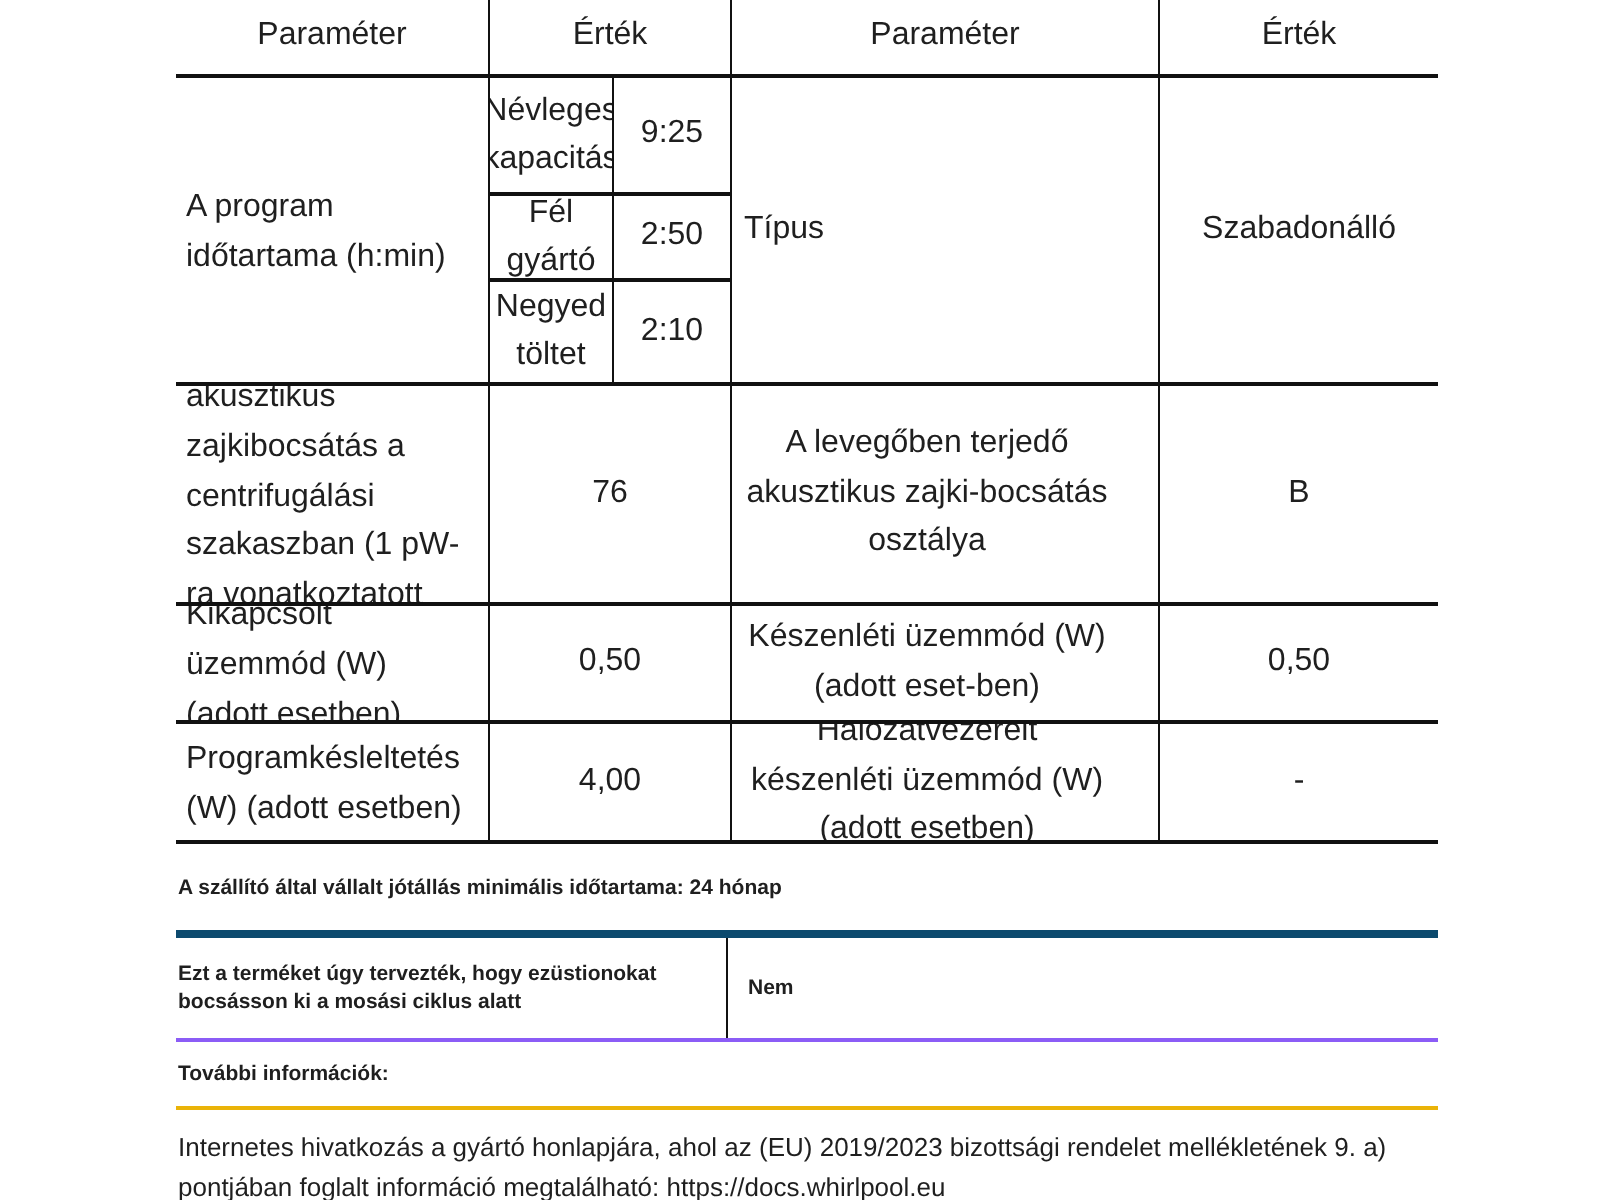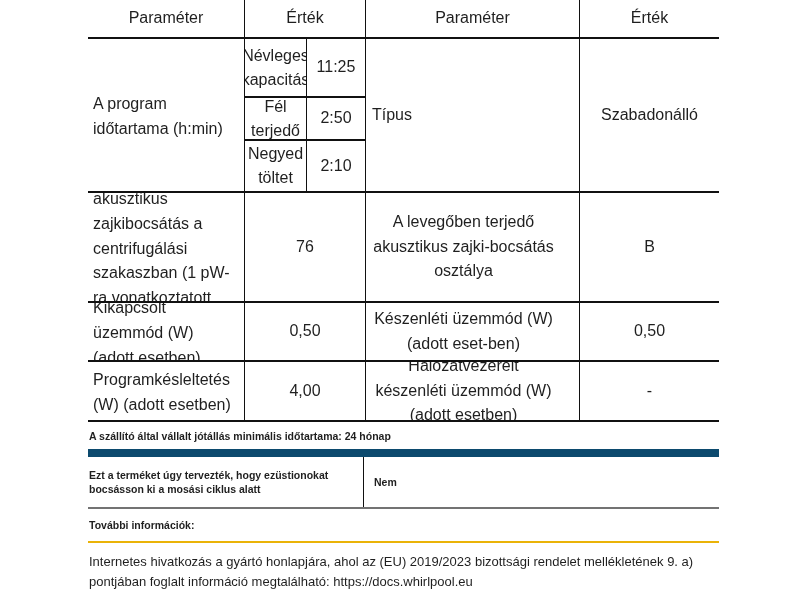--- a/index.html
+++ b/index.html
@@ -92,7 +92,7 @@
 
     <div class="cell param vr c1 r24">A program időtartama (h:min)</div>
     <div class="cell sub vr c2 r2">Névleges kapacitás</div>
-    <div class="cell val vr c3 r2">11:25</div>
+    <div class="cell val vr c3 r2">9:25</div>
     <div class="cell sub vr c2 r3">Fél terjedő</div>
     <div class="cell val vr c3 r3">2:50</div>
     <div class="cell sub vr c2 r4">Negyed töltet</div>

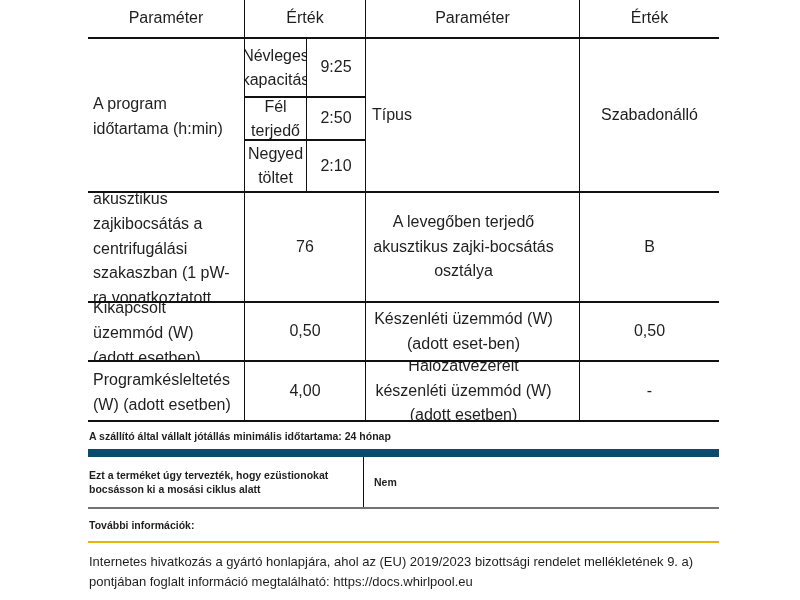--- a/index.html
+++ b/index.html
@@ -93,7 +93,7 @@
     <div class="cell param vr c1 r24">A program időtartama (h:min)</div>
     <div class="cell sub vr c2 r2">Névleges kapacitás</div>
     <div class="cell val vr c3 r2">9:25</div>
-    <div class="cell sub vr c2 r3">Fél terjedő</div>
+    <div class="cell sub vr c2 r3">Fél gyártó</div>
     <div class="cell val vr c3 r3">2:50</div>
     <div class="cell sub vr c2 r4">Negyed töltet</div>
     <div class="cell val vr c3 r4">2:10</div>

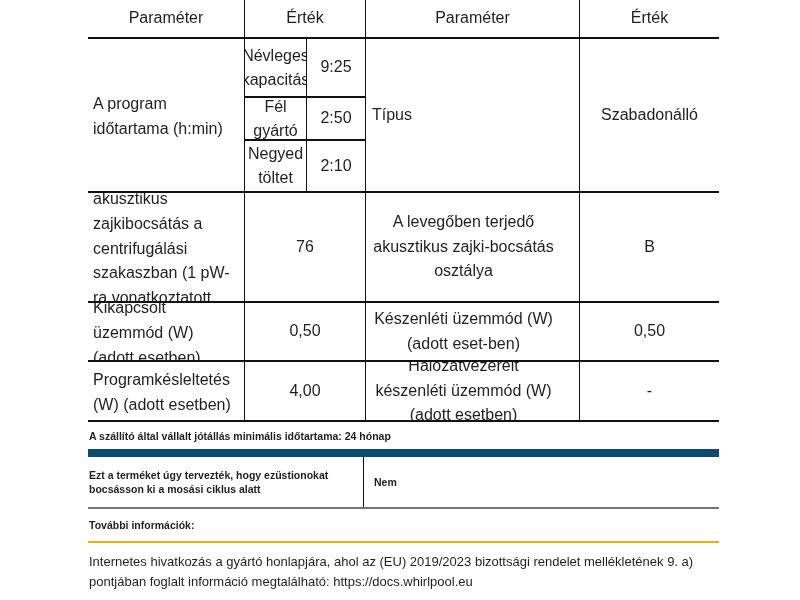--- a/index.html
+++ b/index.html
@@ -44,8 +44,8 @@
 
   
   .warranty {
-    height: 35px;
-    border-bottom: 8px solid #0c4a6e;
+    height: 47px;
+    border-bottom: 4px solid #0c4a6e;
     display: flex; align-items: center;
     font-weight: bold; font-size: 10.5px;
     padding-left: 1px;

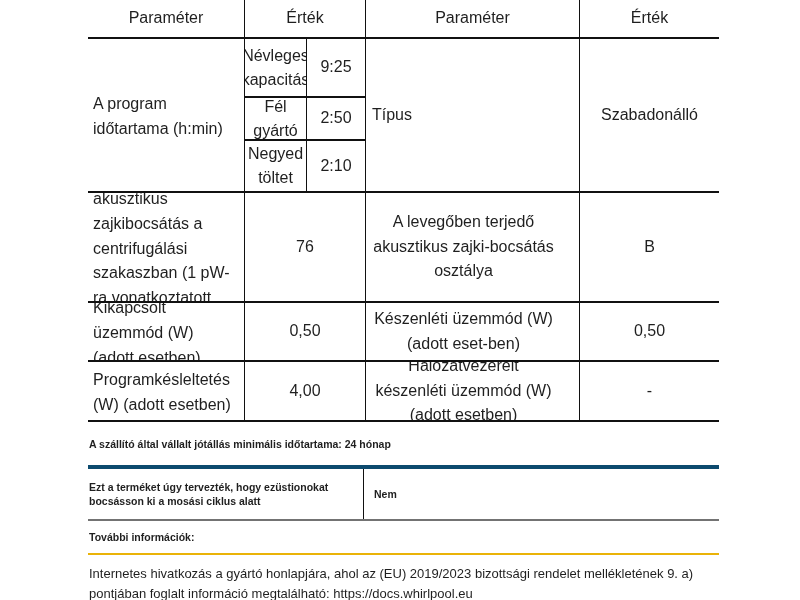--- a/index.html
+++ b/index.html
@@ -54,7 +54,7 @@
     display: grid;
     grid-template-columns: 276px 1fr;
     height: 52px;
-    border-bottom: 2px solid #737373;
+    border-bottom: 2px solid #8b5cf6;
     font-weight: bold; font-size: 10.5px;
   }
   .silver-label {

